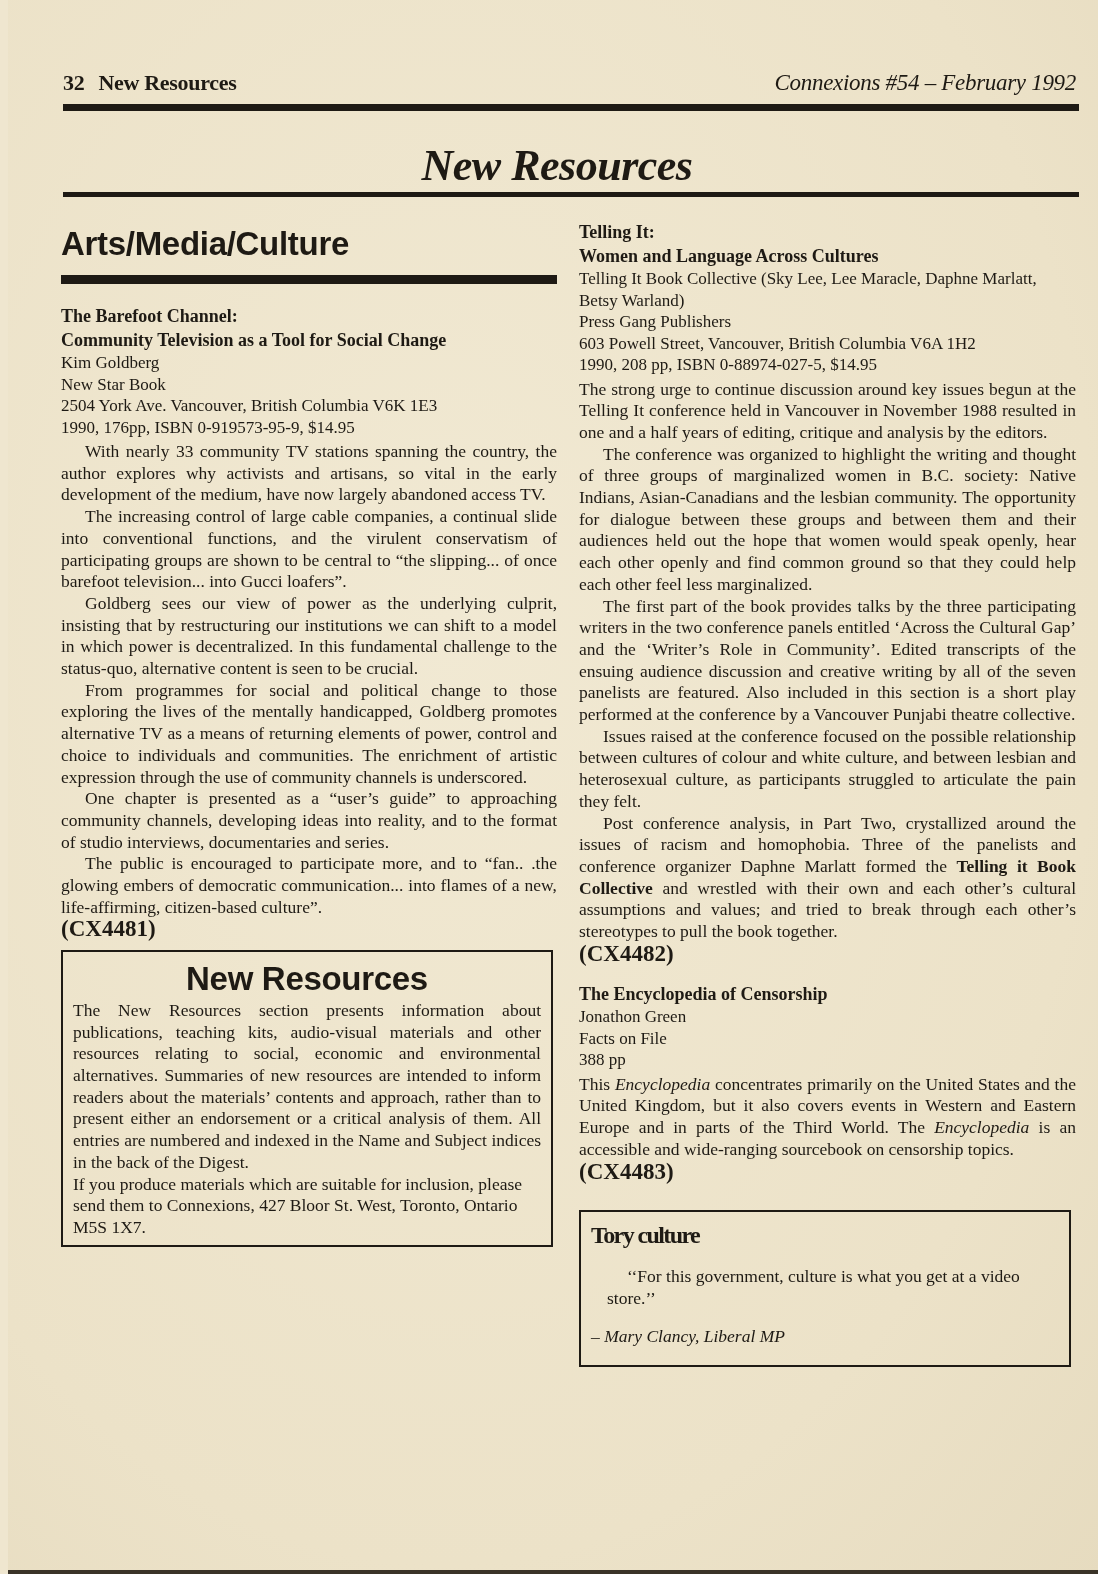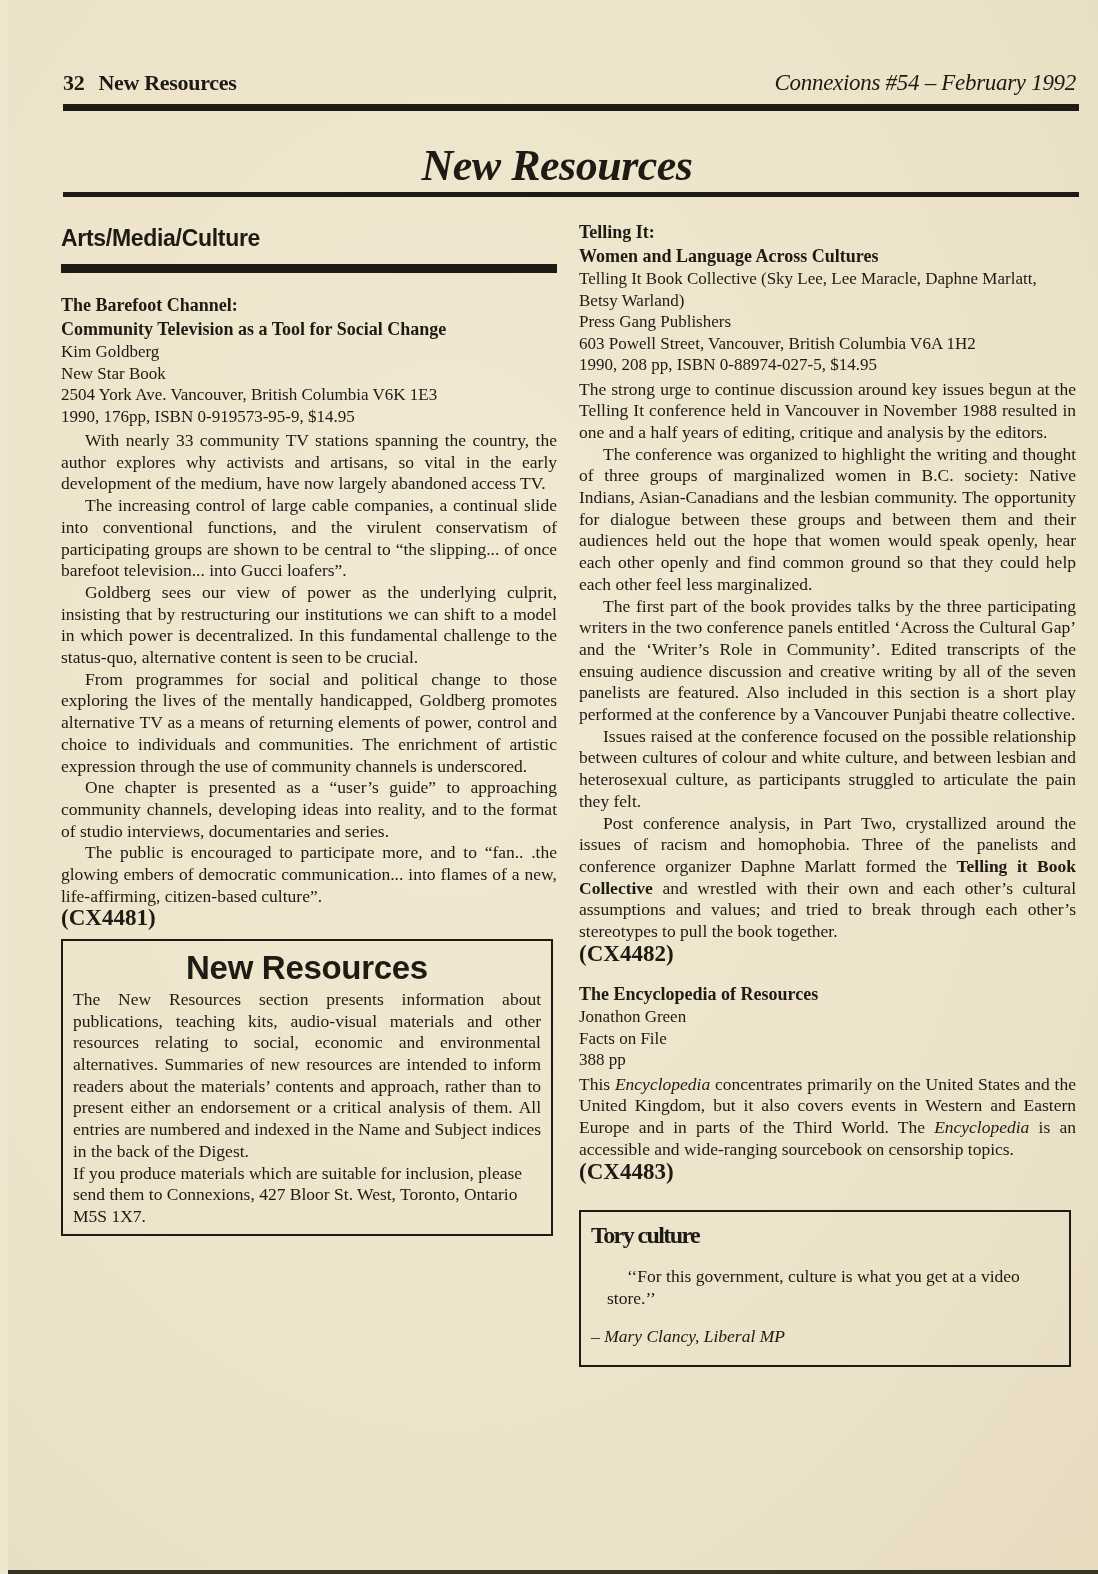--- a/index.html
+++ b/index.html
@@ -38,7 +38,7 @@
 
   .section-title {
     font-family: "Liberation Sans", "DejaVu Sans", sans-serif;
-    font-weight: bold; font-size: 23px; margin: 5px 0 0 0; letter-spacing: -0.3px;
+    font-weight: bold; font-size: 33px; margin: 5px 0 0 0; letter-spacing: -0.3px;
   }
   .section-rule { height: 9px; background: #1e1a14; margin: 12px 0 20px 0; width: 496px; }
 

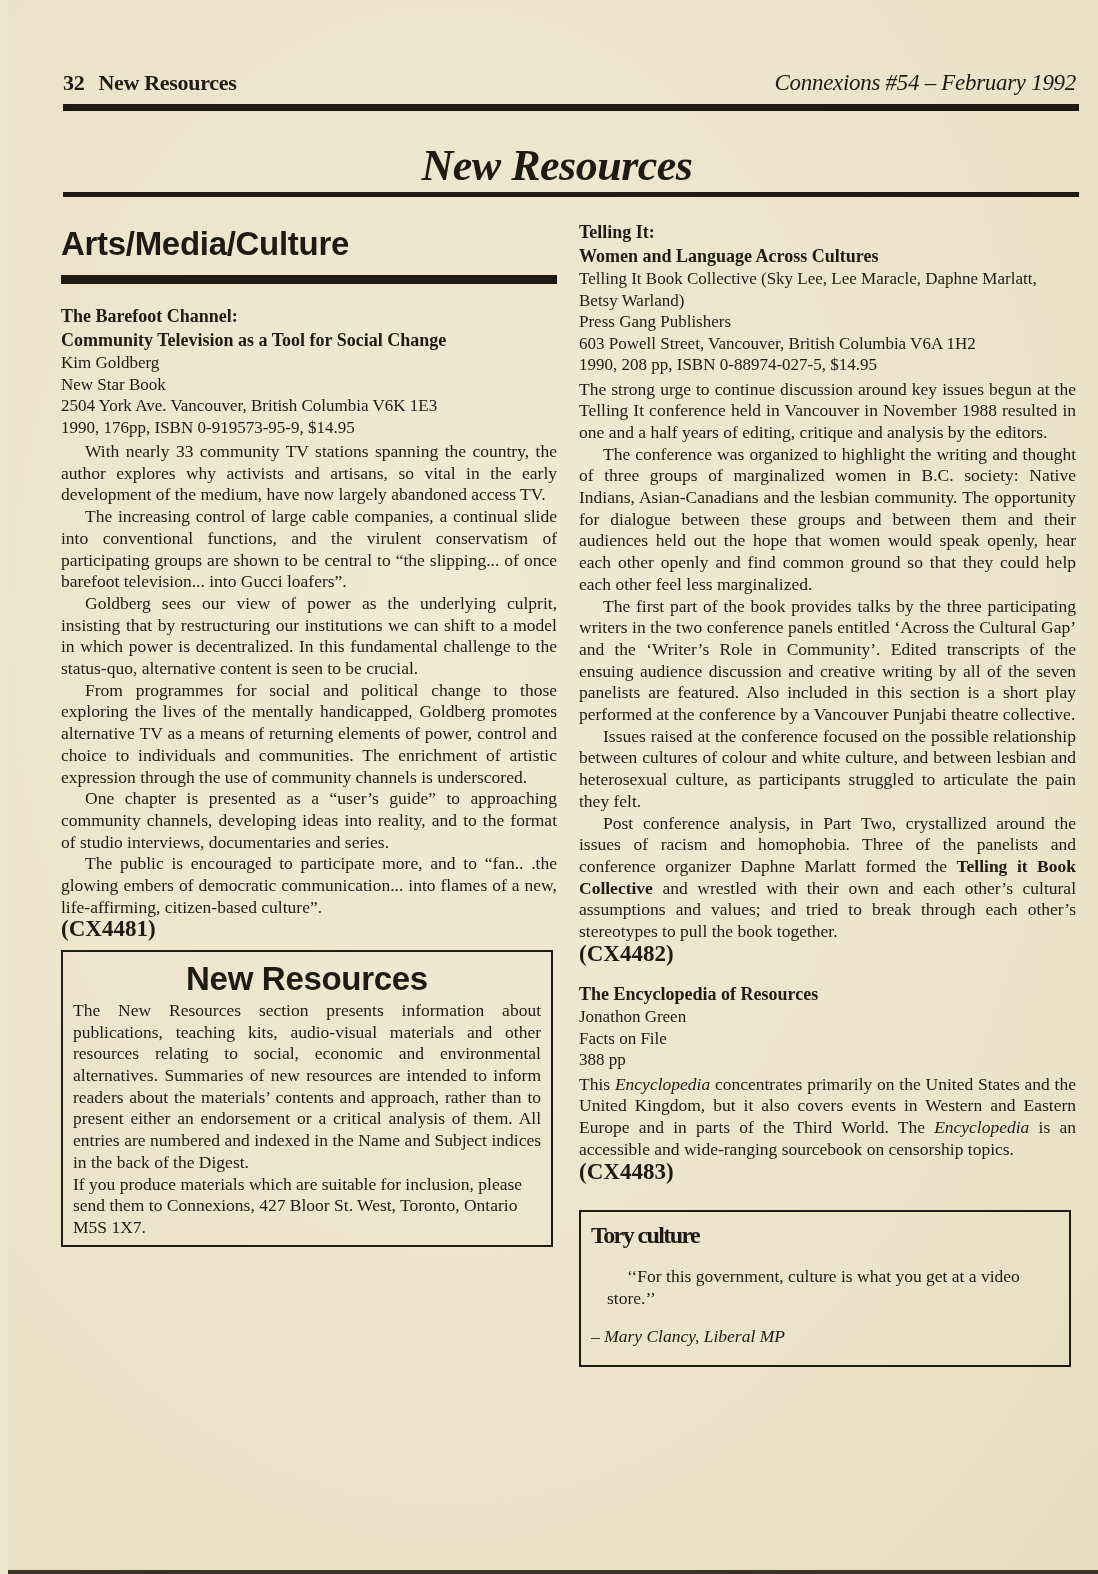--- a/index.html
+++ b/index.html
@@ -141,7 +141,7 @@
     </div>
 
     <div class="entry">
-      <div class="entry-title">The Encyclopedia of Resources</div>
+      <div class="entry-title">The Encyclopedia of Censorship</div>
       <div class="meta">Jonathon Green</div>
       <div class="meta">Facts on File</div>
       <div class="meta">388 pp</div>

